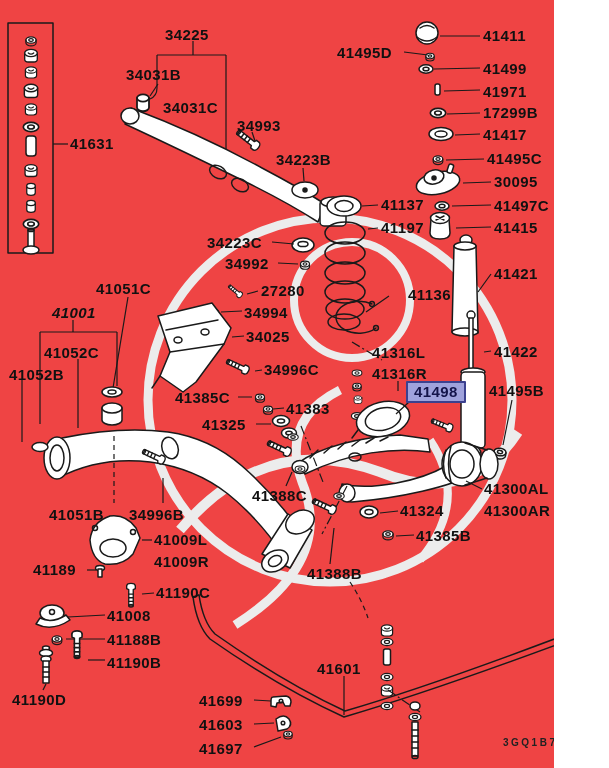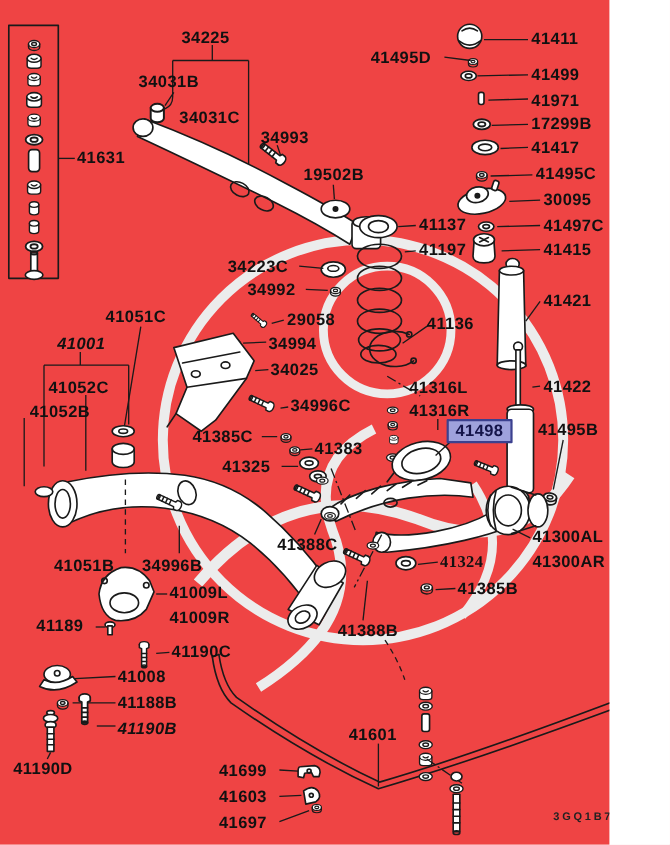--- a/index.html
+++ b/index.html
@@ -317,7 +317,7 @@
       <div class="part-label" style="left: 126px; top: 67px;">34031B</div>
       <div class="part-label" style="left: 163px; top: 100px;">34031C</div>
       <div class="part-label" style="left: 237px; top: 118px;">34993</div>
-      <div class="part-label" style="left: 276px; top: 152px;">19502B</div>
+      <div class="part-label" style="left: 276px; top: 152px;">34223B</div>
       <div class="part-label" style="left: 70px; top: 136px;">41631</div>
       <div class="part-label" style="left: 483px; top: 28px;">41411</div>
       <div class="part-label" style="left: 337px; top: 45px;">41495D</div>

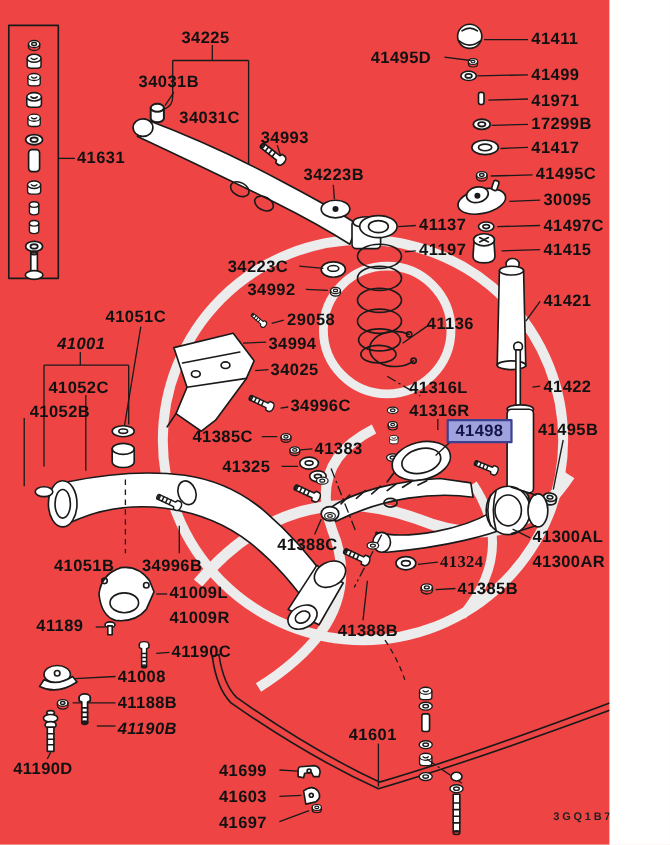--- a/index.html
+++ b/index.html
@@ -335,7 +335,7 @@
       <div class="part-label" style="left: 388px; top: 287px; text-align: right;">41136</div>
       <div class="part-label" style="left: 207px; top: 235px;">34223C</div>
       <div class="part-label" style="left: 225px; top: 256px;">34992</div>
-      <div class="part-label" style="left: 261px; top: 283px;">29058</div>
+      <div class="part-label" style="left: 261px; top: 283px;">27280</div>
       <div class="part-label" style="left: 244px; top: 305px;">34994</div>
       <div class="part-label" style="left: 246px; top: 329px;">34025</div>
       <div class="part-label" style="left: 264px; top: 362px;">34996C</div>

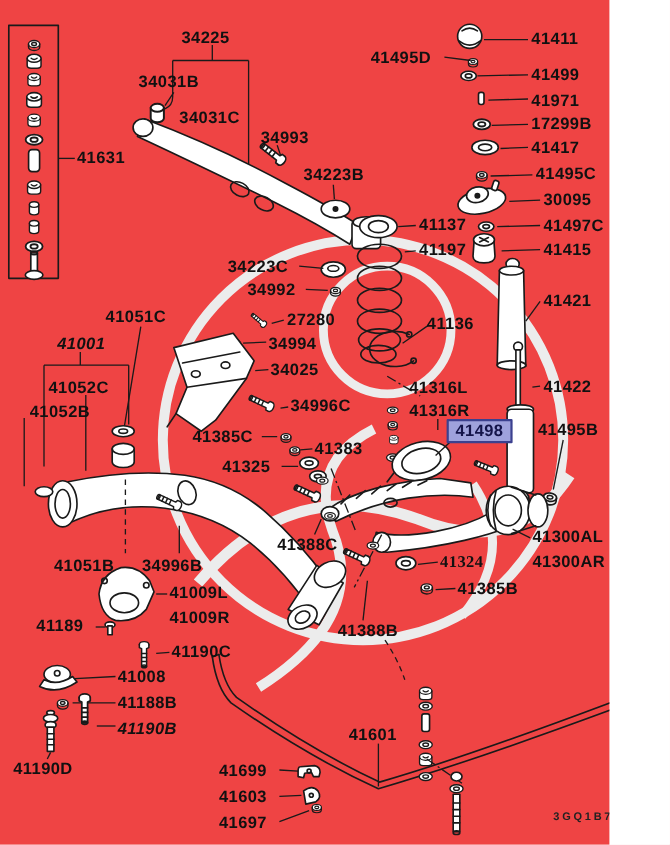--- a/index.html
+++ b/index.html
@@ -332,7 +332,7 @@
       <div class="part-label" style="left: 381px; top: 197px;">41137</div>
       <div class="part-label" style="left: 381px; top: 220px;">41197</div>
       <div class="part-label" style="left: 494px; top: 266px;">41421</div>
-      <div class="part-label" style="left: 388px; top: 287px; text-align: right;">41136</div>
+      <div class="part-label" style="left: 408px; top: 287px; text-align: right;">41136</div>
       <div class="part-label" style="left: 207px; top: 235px;">34223C</div>
       <div class="part-label" style="left: 225px; top: 256px;">34992</div>
       <div class="part-label" style="left: 261px; top: 283px;">27280</div>

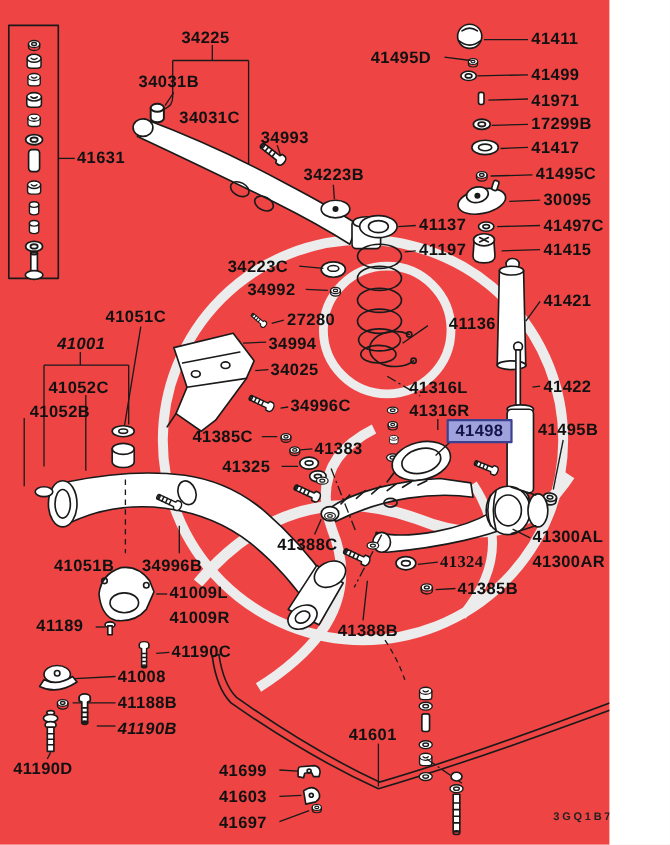--- a/index.html
+++ b/index.html
@@ -342,7 +342,7 @@
       <div class="part-label" style="left: 96px; top: 281px;">41051C</div>
       <div class="part-label" style="left: 52px; top: 305px; font-style: italic;">41001</div>
       <div class="part-label" style="left: 44px; top: 345px;">41052C</div>
-      <div class="part-label" style="left: 27px; top: 367px;">41052B</div>
+      <div class="part-label" style="left: 9px; top: 367px;">41052B</div>
       <div class="part-label" style="left: 372px; top: 345px;">41316L</div>
       <div class="part-label" style="left: 372px; top: 366px;">41316R</div>
       <div class="part-label" style="left: 494px; top: 344px;">41422</div>

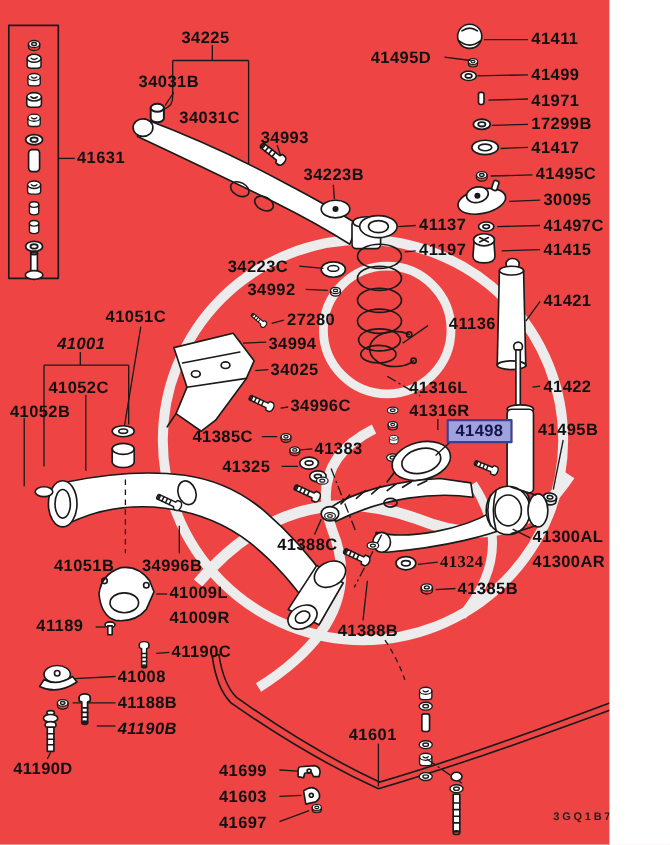--- a/index.html
+++ b/index.html
@@ -354,7 +354,7 @@
       <div class="part-label" style="left: 252px; top: 488px;">41388C</div>
       <div class="part-label" style="left: 484px; top: 481px;">41300AL</div>
       <div class="part-label" style="left: 484px; top: 503px;">41300AR</div>
-      <div class="part-label" style="left: 400px; top: 503px; font-family: Liberation Serif, serif;">41324</div>
+      <div class="part-label" style="left: 400px; top: 503px;">41324</div>
       <div class="part-label" style="left: 416px; top: 528px;">41385B</div>
       <div class="part-label" style="left: 307px; top: 566px;">41388B</div>
       <div class="part-label" style="left: 49px; top: 507px;">41051B</div>

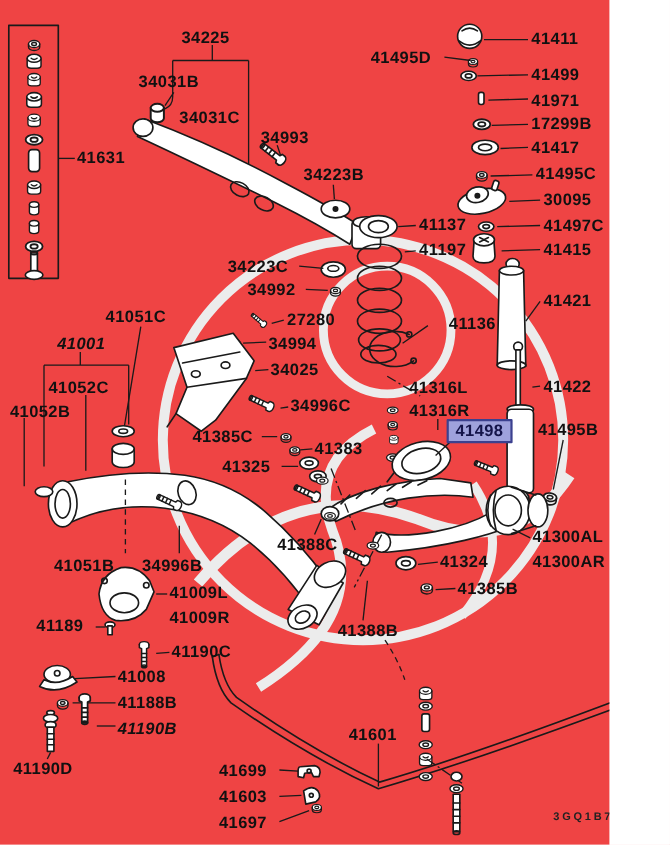--- a/index.html
+++ b/index.html
@@ -365,7 +365,7 @@
       <div class="part-label" style="left: 156px; top: 585px;">41190C</div>
       <div class="part-label" style="left: 107px; top: 608px;">41008</div>
       <div class="part-label" style="left: 107px; top: 632px;">41188B</div>
-      <div class="part-label" style="left: 107px; top: 655px; font-style: italic;">41190B</div>
+      <div class="part-label" style="left: 107px; top: 655px;">41190B</div>
       <div class="part-label" style="left: 12px; top: 692px;">41190D</div>
       <div class="part-label" style="left: 317px; top: 661px;">41601</div>
       <div class="part-label" style="left: 199px; top: 693px;">41699</div>

